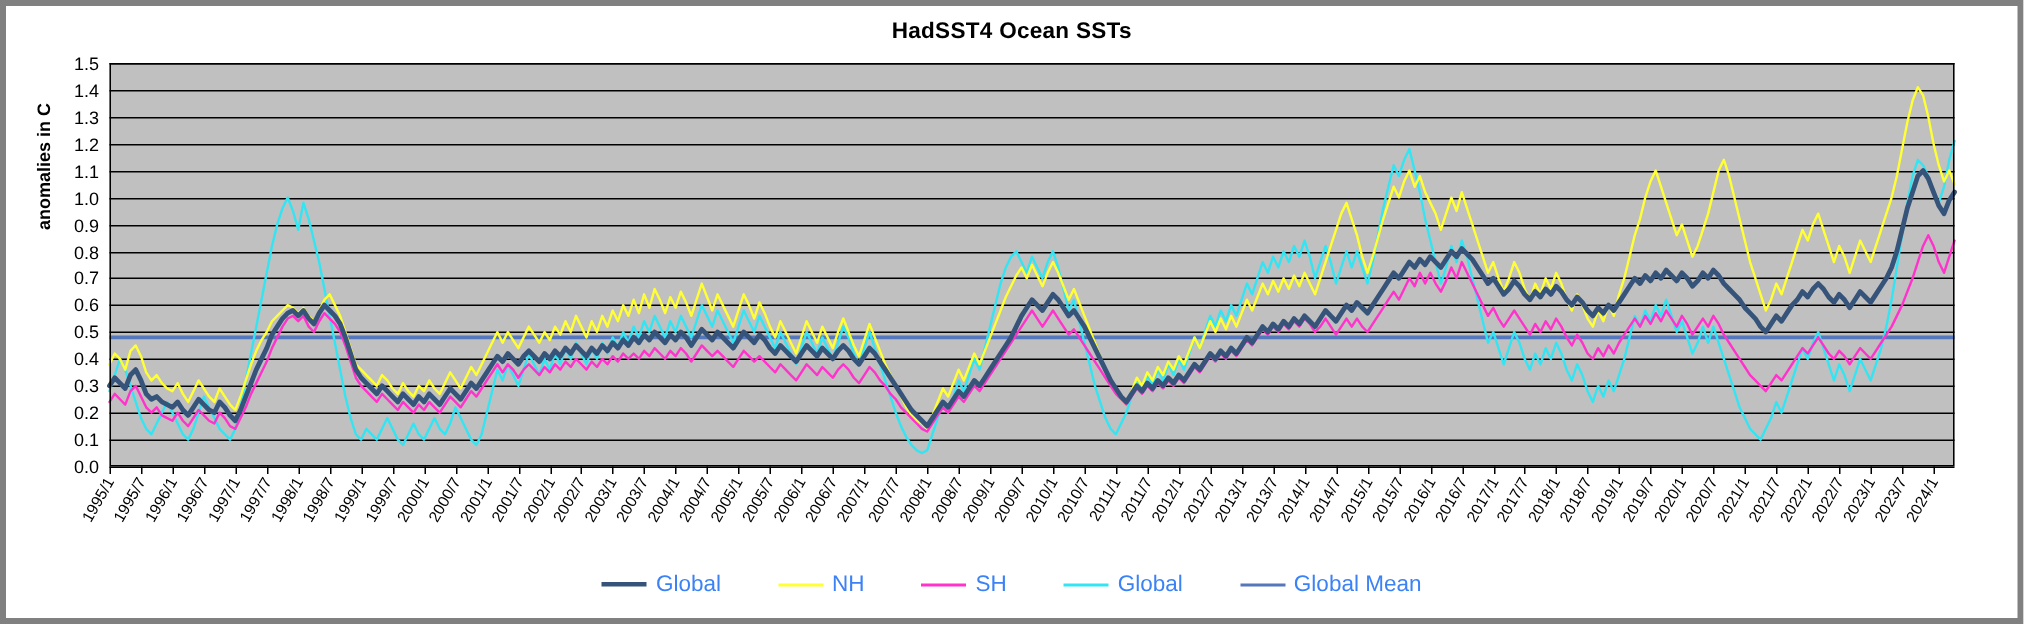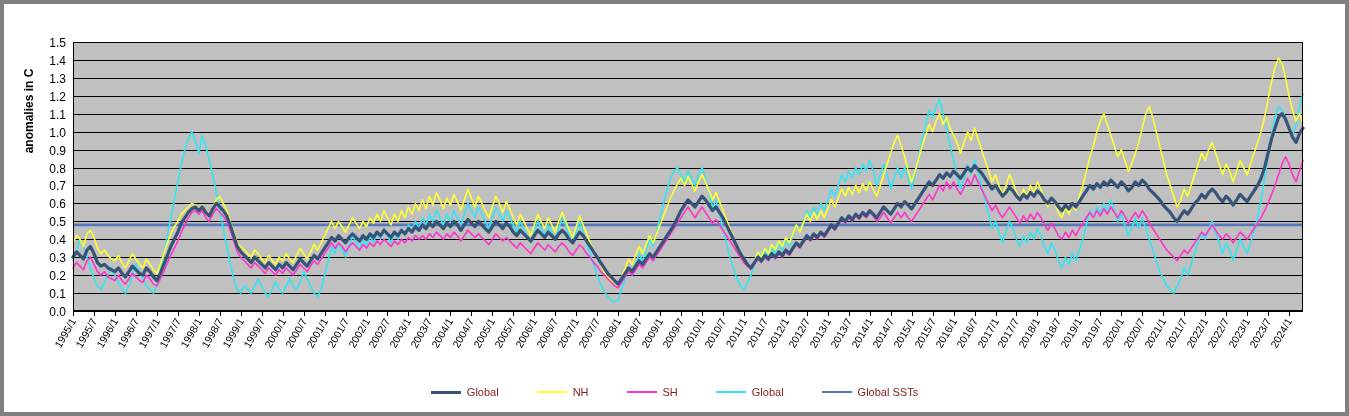--- a/index.html
+++ b/index.html
@@ -87,6 +87,7 @@
 
 <div id="chart-root">
 
+  <div id="chart-title">HadSST4 Ocean SSTs</div>
 
   <div id="y-axis-title">anomalies in C</div>
 

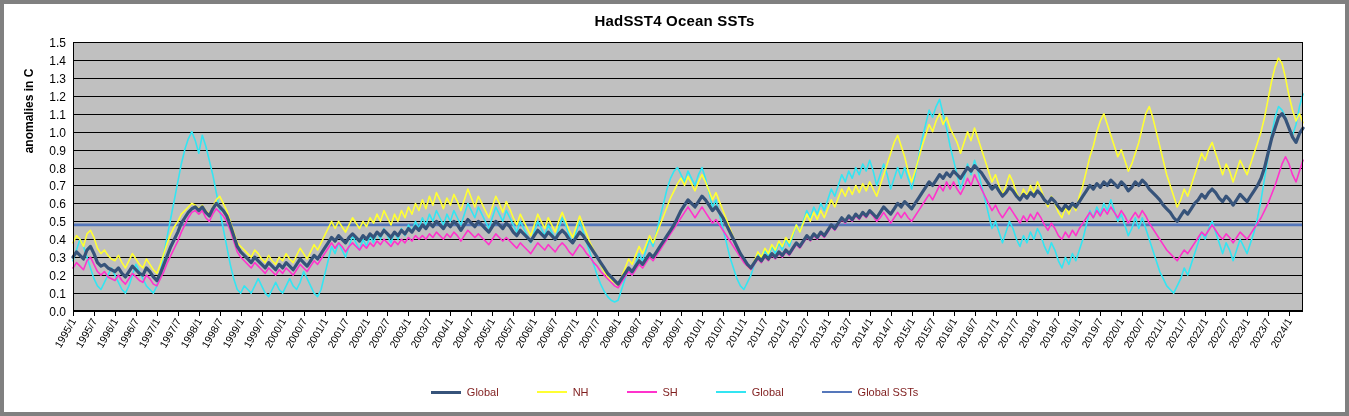--- a/index.html
+++ b/index.html
@@ -69,8 +69,8 @@
     height: 0;
   }
   .legend-label {
-    font-size: 11px;
-    color: #7f1d1d;
+    font-size: 15px;
+    color: #3b82f6;
     white-space: nowrap;
   }
   .ytick-label {

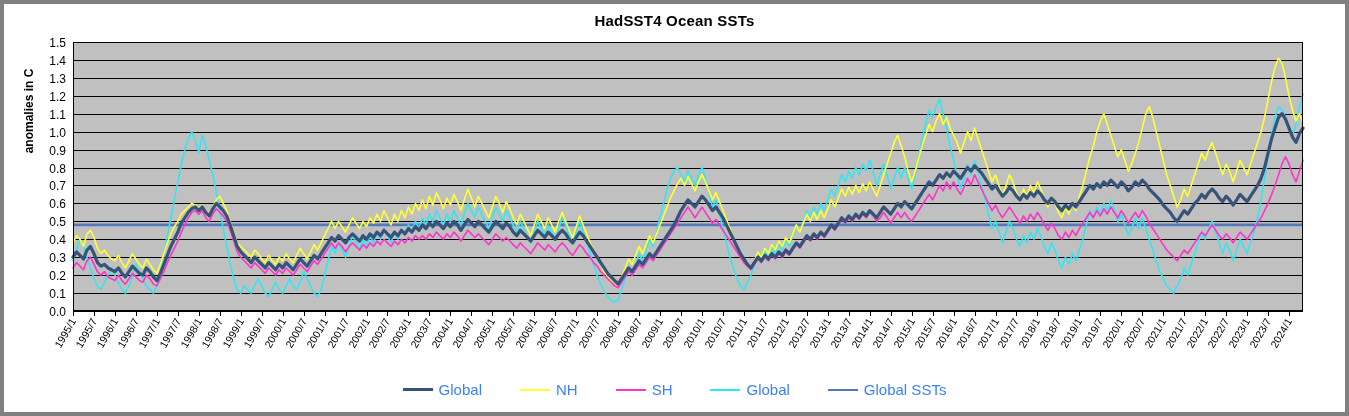--- a/index.html
+++ b/index.html
@@ -286,7 +286,7 @@
       </div>
       <div class="legend-entry">
         <span class="legend-swatch" style="border-top: 2.4px solid rgb(85, 119, 187);"></span>
-        <span class="legend-label">Global SSTs</span>
+        <span class="legend-label">Global Mean</span>
       </div>
     </div>
 

